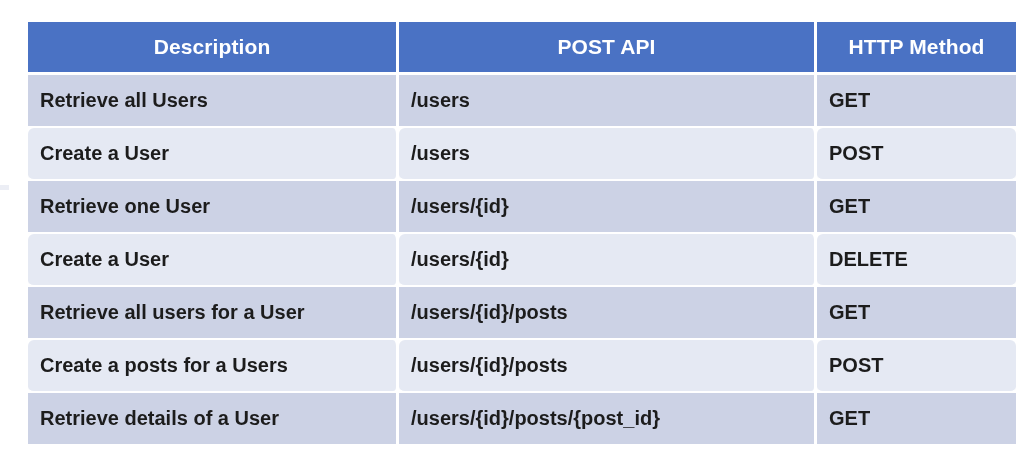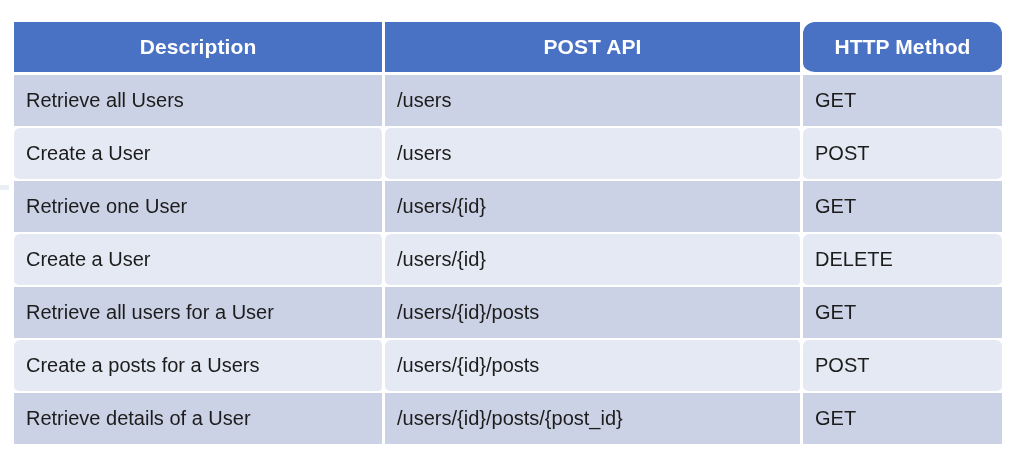--- a/index.html
+++ b/index.html
@@ -18,7 +18,7 @@
 
   #api-table-wrap {
     position: absolute;
-    left: 14px;
+    left: 28px;
     top: 22px;
     width: 988px;
     height: 428px;

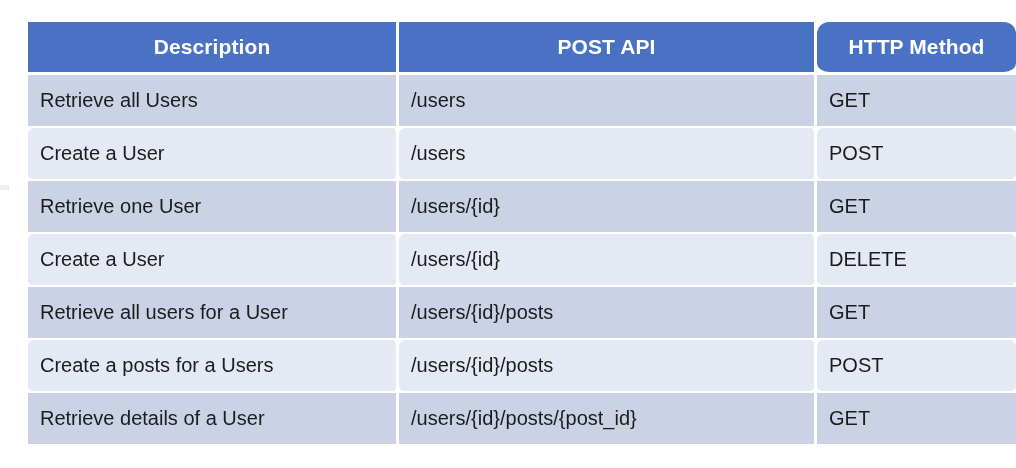--- a/index.html
+++ b/index.html
@@ -51,7 +51,6 @@
   }
   table.api-table thead th:last-child {
     border-right: none;
-    border-radius: 12px;
   }
 
   table.api-table tbody td {

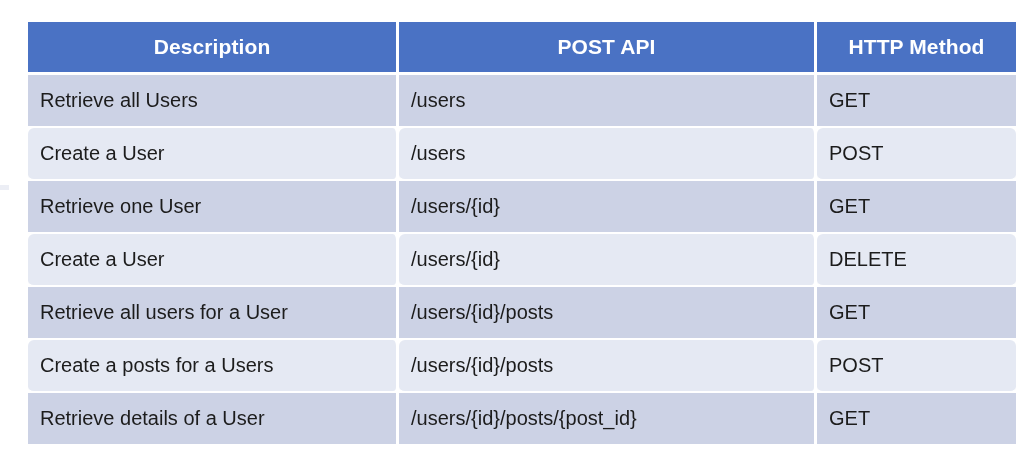--- a/index.html
+++ b/index.html
@@ -56,7 +56,7 @@
   table.api-table tbody td {
     height: 51px;
     font-size: 20px;
-    font-weight: normal;
+    font-weight: bold;
     color: #1c1c1c;
     text-align: left;
     vertical-align: middle;

